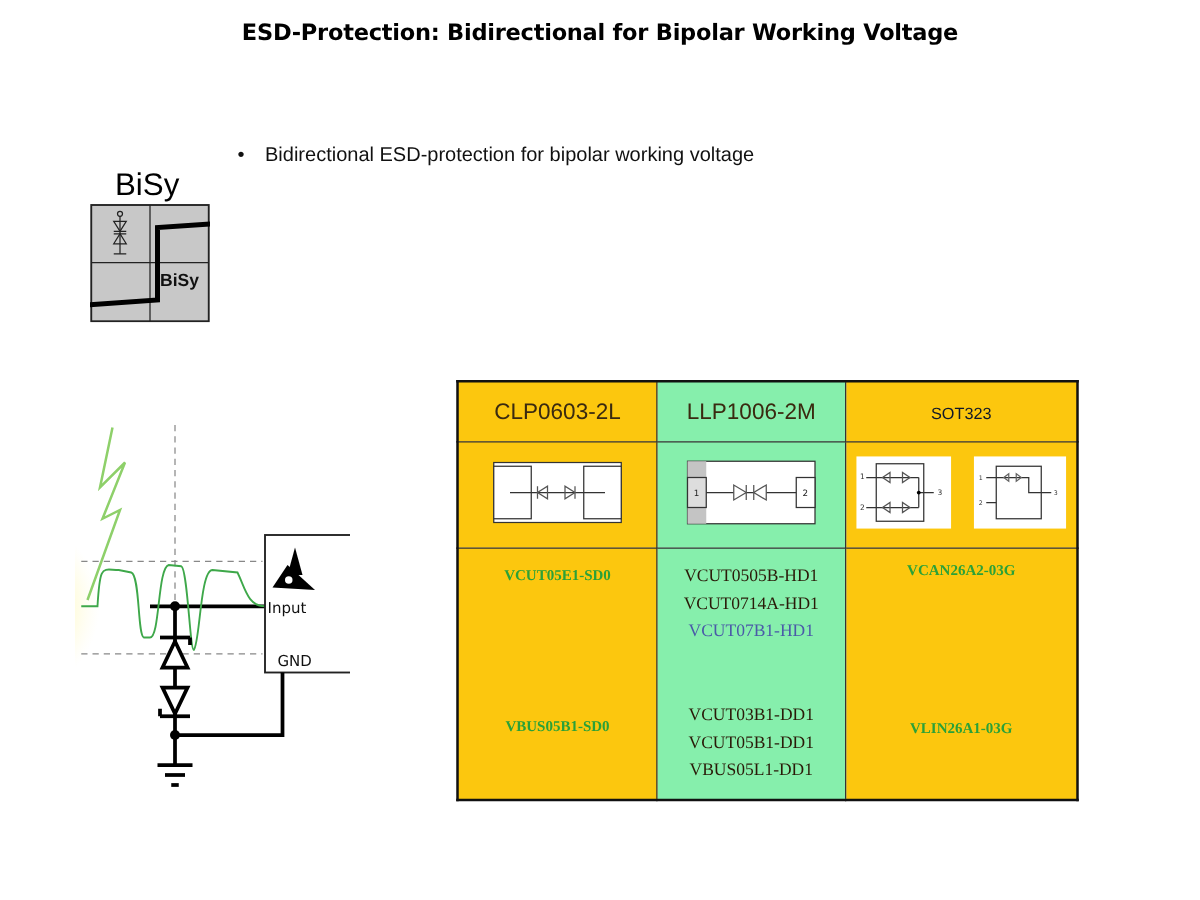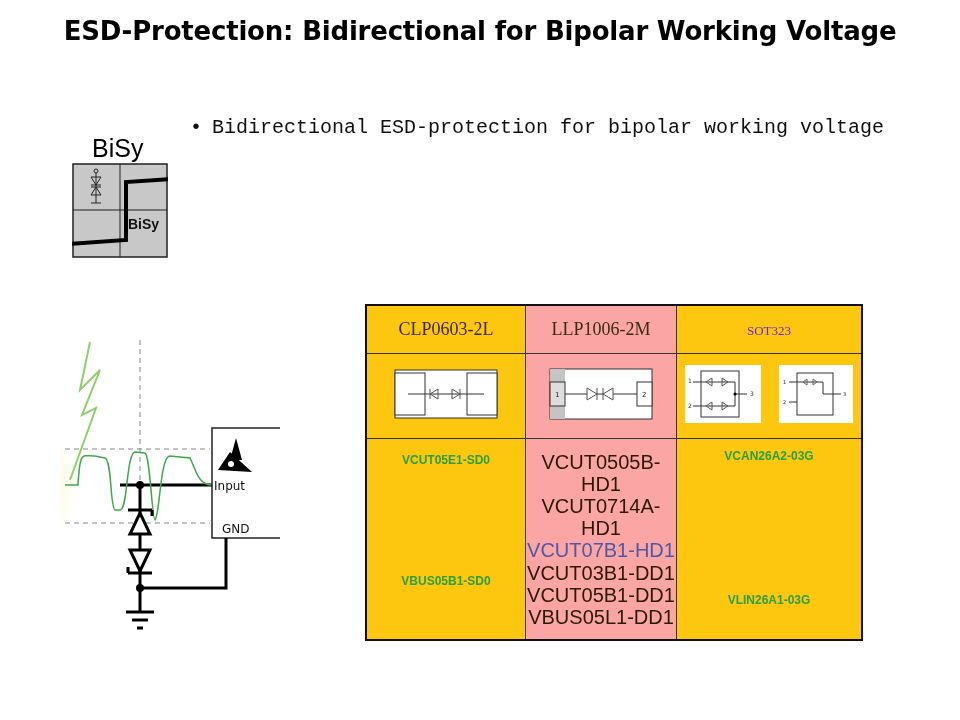--- a/index.html
+++ b/index.html
@@ -4,7 +4,7 @@
 <style>
   html, body { margin: 0; padding: 0; background: #ffffff; }
   body { width: 960px; height: 720px; position: relative; overflow: hidden; font-family: "DejaVu Sans", sans-serif; }
-  .title { position: absolute; left: 0; top: 16px; width: 960px; text-align: center; font-family: "DejaVu Sans", sans-serif; font-weight: bold; font-size: 26px; color: #000; letter-spacing: -0.2px; }
+  .title { position: absolute; left: 0; top: 16px; width: 960px; text-align: center; font-family: "DejaVu Sans", sans-serif; font-weight: bold; font-size: 18px; color: #000; letter-spacing: -0.2px; }
   .bullet { position: absolute; left: 190px; top: 116px; font-size: 20px; color: #111; font-family: Liberation Mono, monospace; }
   .bullet .dot { display: inline-block; width: 22px; }
   .bisy-label { position: absolute; left: 92px; top: 134px; font-family: "Liberation Sans", sans-serif; font-size: 25px; color: #000; }

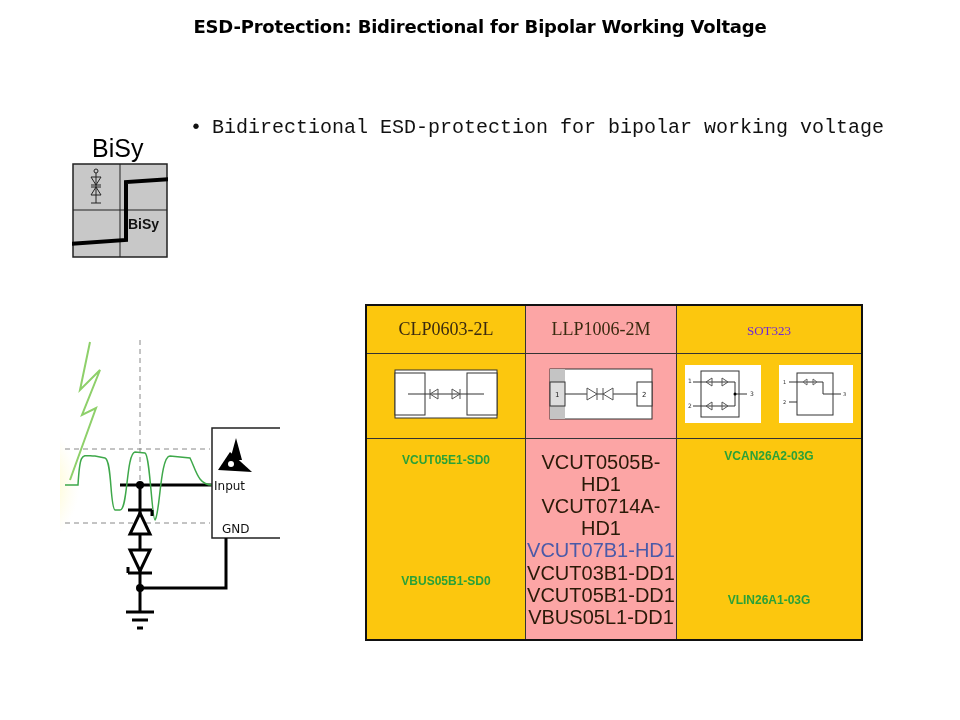--- a/index.html
+++ b/index.html
@@ -5,7 +5,7 @@
   html, body { margin: 0; padding: 0; background: #ffffff; }
   body { width: 960px; height: 720px; position: relative; overflow: hidden; font-family: "DejaVu Sans", sans-serif; }
   .title { position: absolute; left: 0; top: 16px; width: 960px; text-align: center; font-family: "DejaVu Sans", sans-serif; font-weight: bold; font-size: 18px; color: #000; letter-spacing: -0.2px; }
-  .bullet { position: absolute; left: 190px; top: 116px; font-size: 20px; color: #111; font-family: Liberation Mono, monospace; }
+  .bullet { position: absolute; left: 190px; top: 116px; font-size: 16px; color: #111; font-family: Liberation Sans, sans-serif; }
   .bullet .dot { display: inline-block; width: 22px; }
   .bisy-label { position: absolute; left: 92px; top: 134px; font-family: "Liberation Sans", sans-serif; font-size: 25px; color: #000; }
   .bisy-box { position: absolute; left: 72px; top: 163px; width: 96px; height: 95px; }

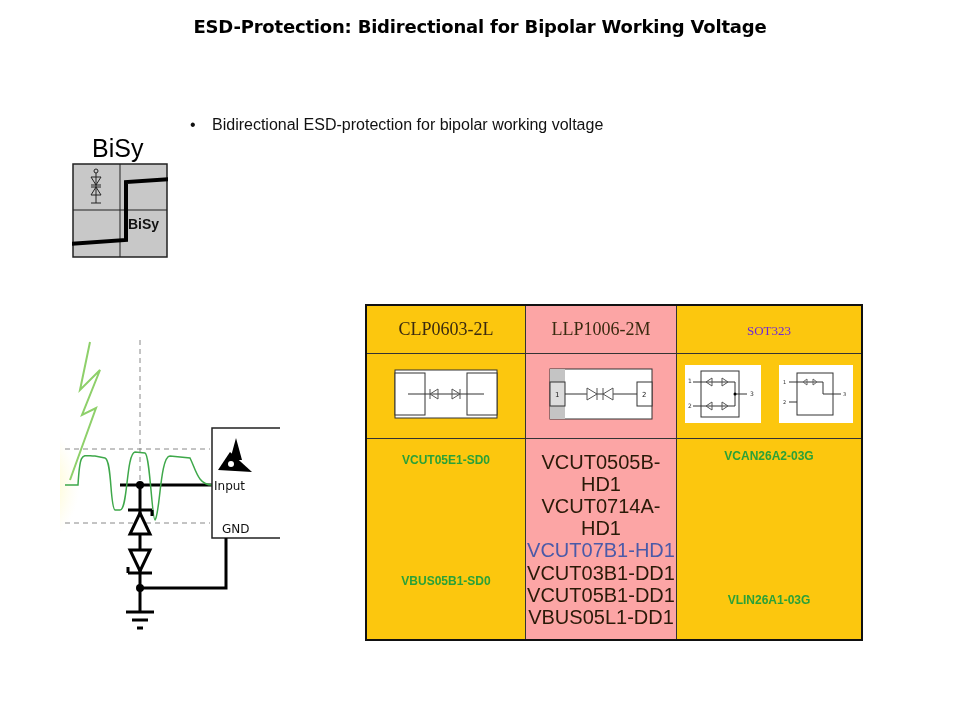--- a/index.html
+++ b/index.html
@@ -15,7 +15,7 @@
   .c-yellow { background: #fcc70e; }
   .c-orange { background: #fca5a5; }
   .hdr { height: 48px; }
-  .hdr .pkgname { font-family: Liberation Serif, serif; font-size: 18px; color: #3a2a10; }
+  .hdr .pkgname { font-family: Liberation Sans, sans-serif; font-size: 18px; color: #3a2a10; }
   .hdr .pkgname.small { font-size: 13px; color: #6d28d9; }
   .diag-row { height: 85px; }
   .parts-row td { vertical-align: top; }

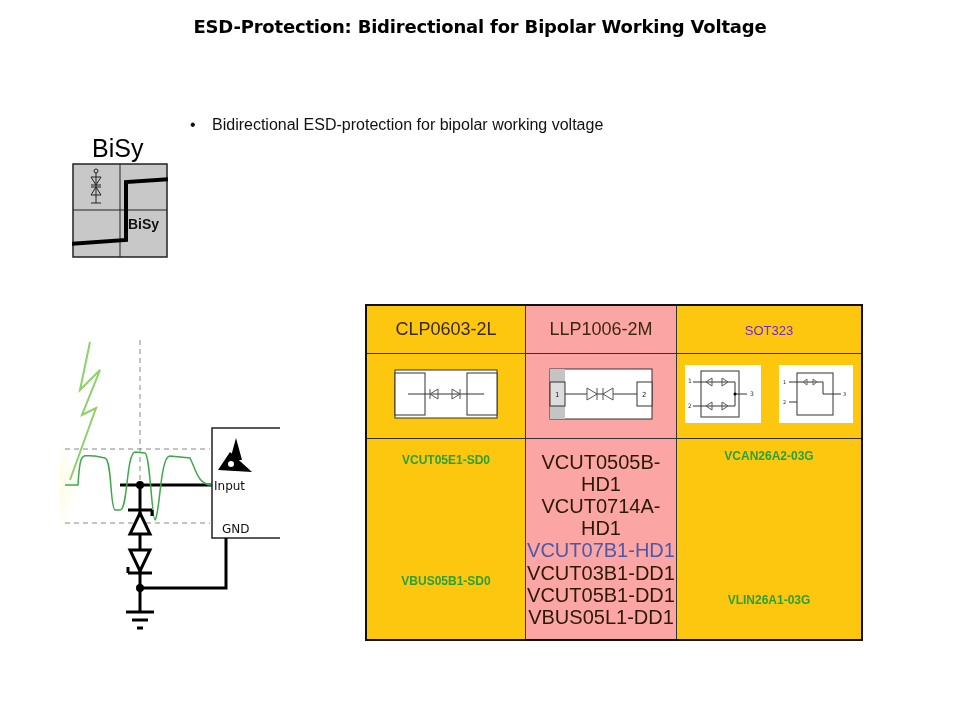--- a/index.html
+++ b/index.html
@@ -13,7 +13,7 @@
   table.pkg { position: absolute; left: 365px; top: 304px; width: 498px; height: 337px; border-collapse: collapse; border: 2px solid #111; }
   table.pkg td { border: 1px solid #333; text-align: center; padding: 0; }
   .c-yellow { background: #fcc70e; }
-  .c-orange { background: #fca5a5; }
+  .c-orange { background: #86efac; }
   .hdr { height: 48px; }
   .hdr .pkgname { font-family: Liberation Sans, sans-serif; font-size: 18px; color: #3a2a10; }
   .hdr .pkgname.small { font-size: 13px; color: #6d28d9; }

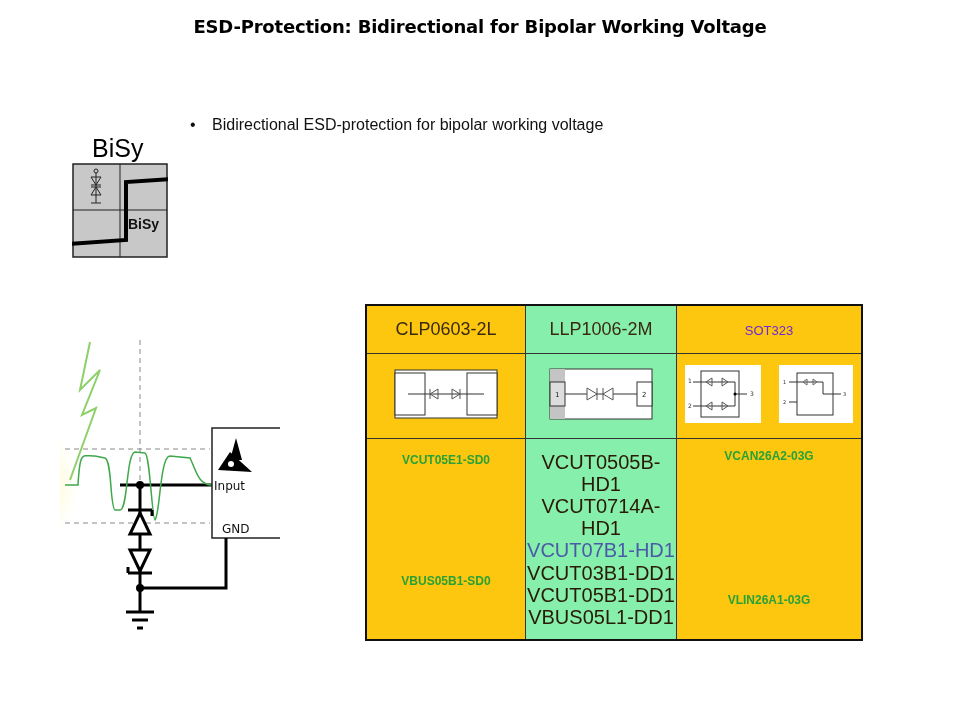--- a/index.html
+++ b/index.html
@@ -16,7 +16,7 @@
   .c-orange { background: #86efac; }
   .hdr { height: 48px; }
   .hdr .pkgname { font-family: Liberation Sans, sans-serif; font-size: 18px; color: #3a2a10; }
-  .hdr .pkgname.small { font-size: 13px; color: #6d28d9; }
+  .hdr .pkgname.small { font-size: 13px; color: #0f172a; }
   .diag-row { height: 85px; }
   .parts-row td { vertical-align: top; }
   .green { color: #2aa138; font-family: "Liberation Sans", sans-serif; font-weight: bold; font-size: 12px; }

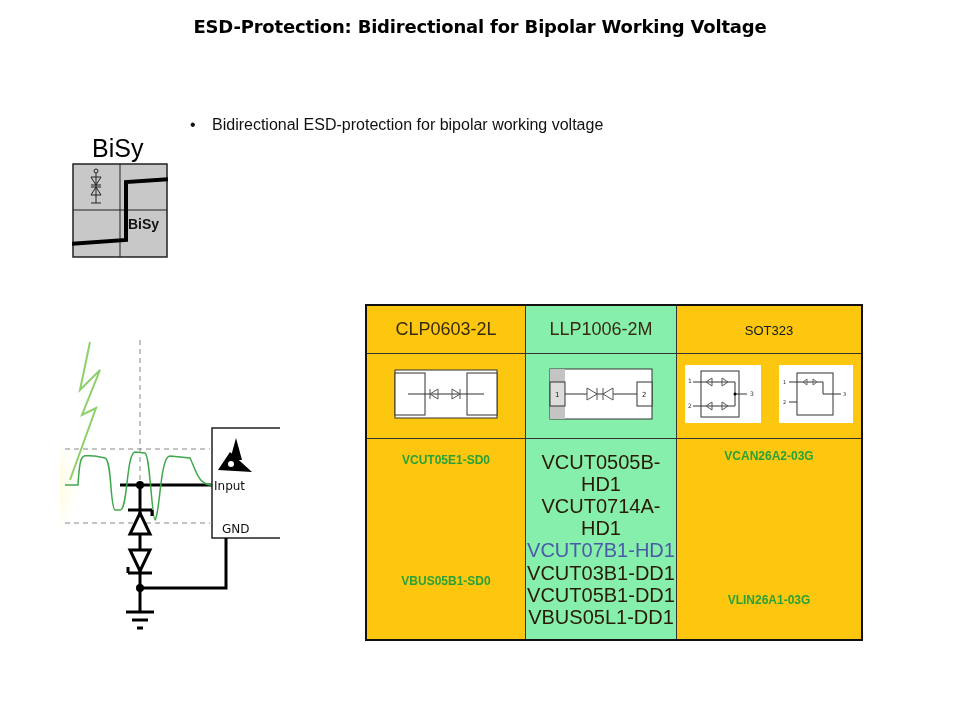--- a/index.html
+++ b/index.html
@@ -23,7 +23,7 @@
   .mid { font-family: "Liberation Sans", sans-serif; font-size: 20px; color: #2a1a08; line-height: 22px; }
   .mid .blue { color: #4a5aa8; }
   .cellwrap { position: relative; height: 197px; }
-  .pos { position: absolute; left: 0; right: 0; }
+  .pos { position: absolute; left: 0; right: 0; font-family: Liberation Serif, serif; }
 </style>
 </head>
 <body>

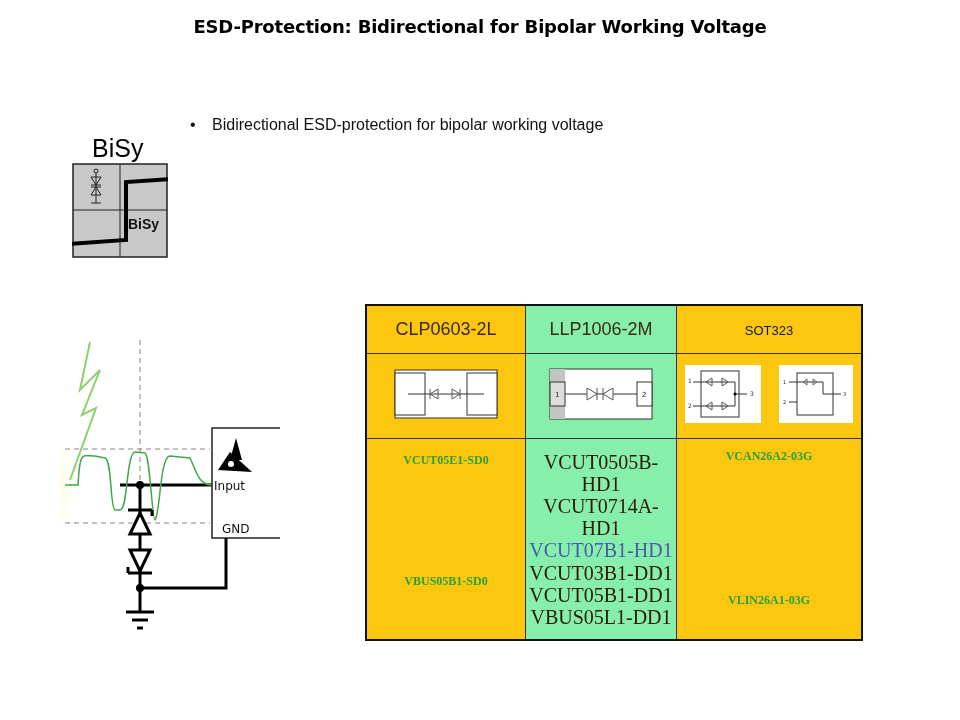--- a/index.html
+++ b/index.html
@@ -20,7 +20,7 @@
   .diag-row { height: 85px; }
   .parts-row td { vertical-align: top; }
   .green { color: #2aa138; font-family: "Liberation Sans", sans-serif; font-weight: bold; font-size: 12px; }
-  .mid { font-family: "Liberation Sans", sans-serif; font-size: 20px; color: #2a1a08; line-height: 22px; }
+  .mid { font-family: "Liberation Sans", sans-serif; font-size: 14px; color: #2a1a08; line-height: 22px; }
   .mid .blue { color: #4a5aa8; }
   .cellwrap { position: relative; height: 197px; }
   .pos { position: absolute; left: 0; right: 0; font-family: Liberation Serif, serif; }

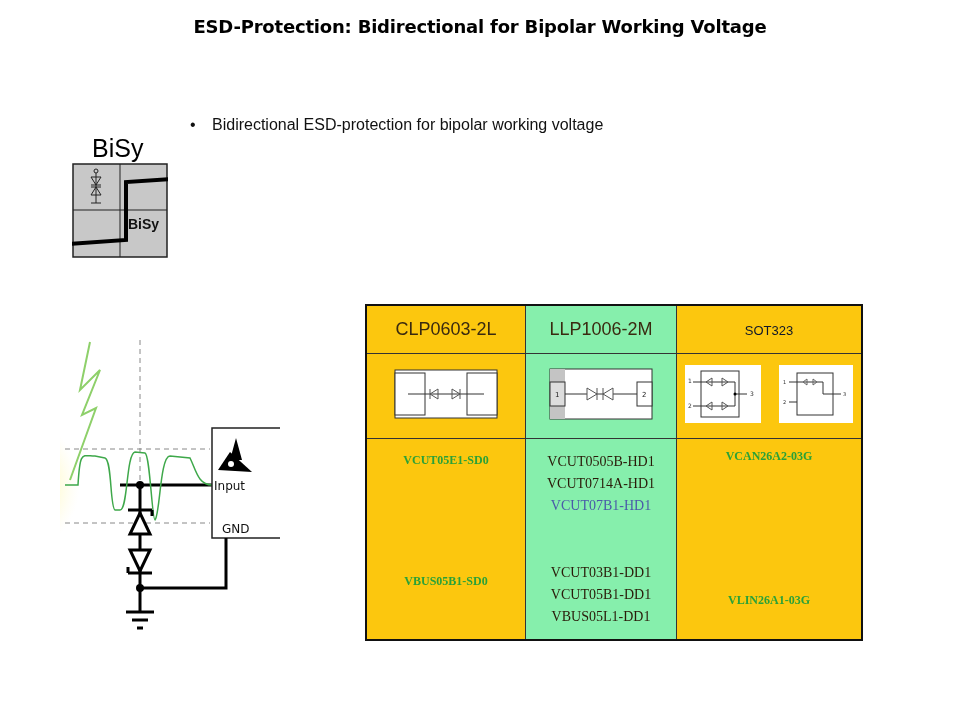--- a/index.html
+++ b/index.html
@@ -189,7 +189,7 @@
     <td class="c-yellow">
       <div class="cellwrap">
         <div class="pos green" style="top:10px">VCAN26A2-03G</div>
-        <div class="pos green" style="top:154px">VLIN26A1-03G</div>
+        <div class="pos green" style="top:136px">VLIN26A1-03G</div>
       </div>
     </td>
   </tr>

